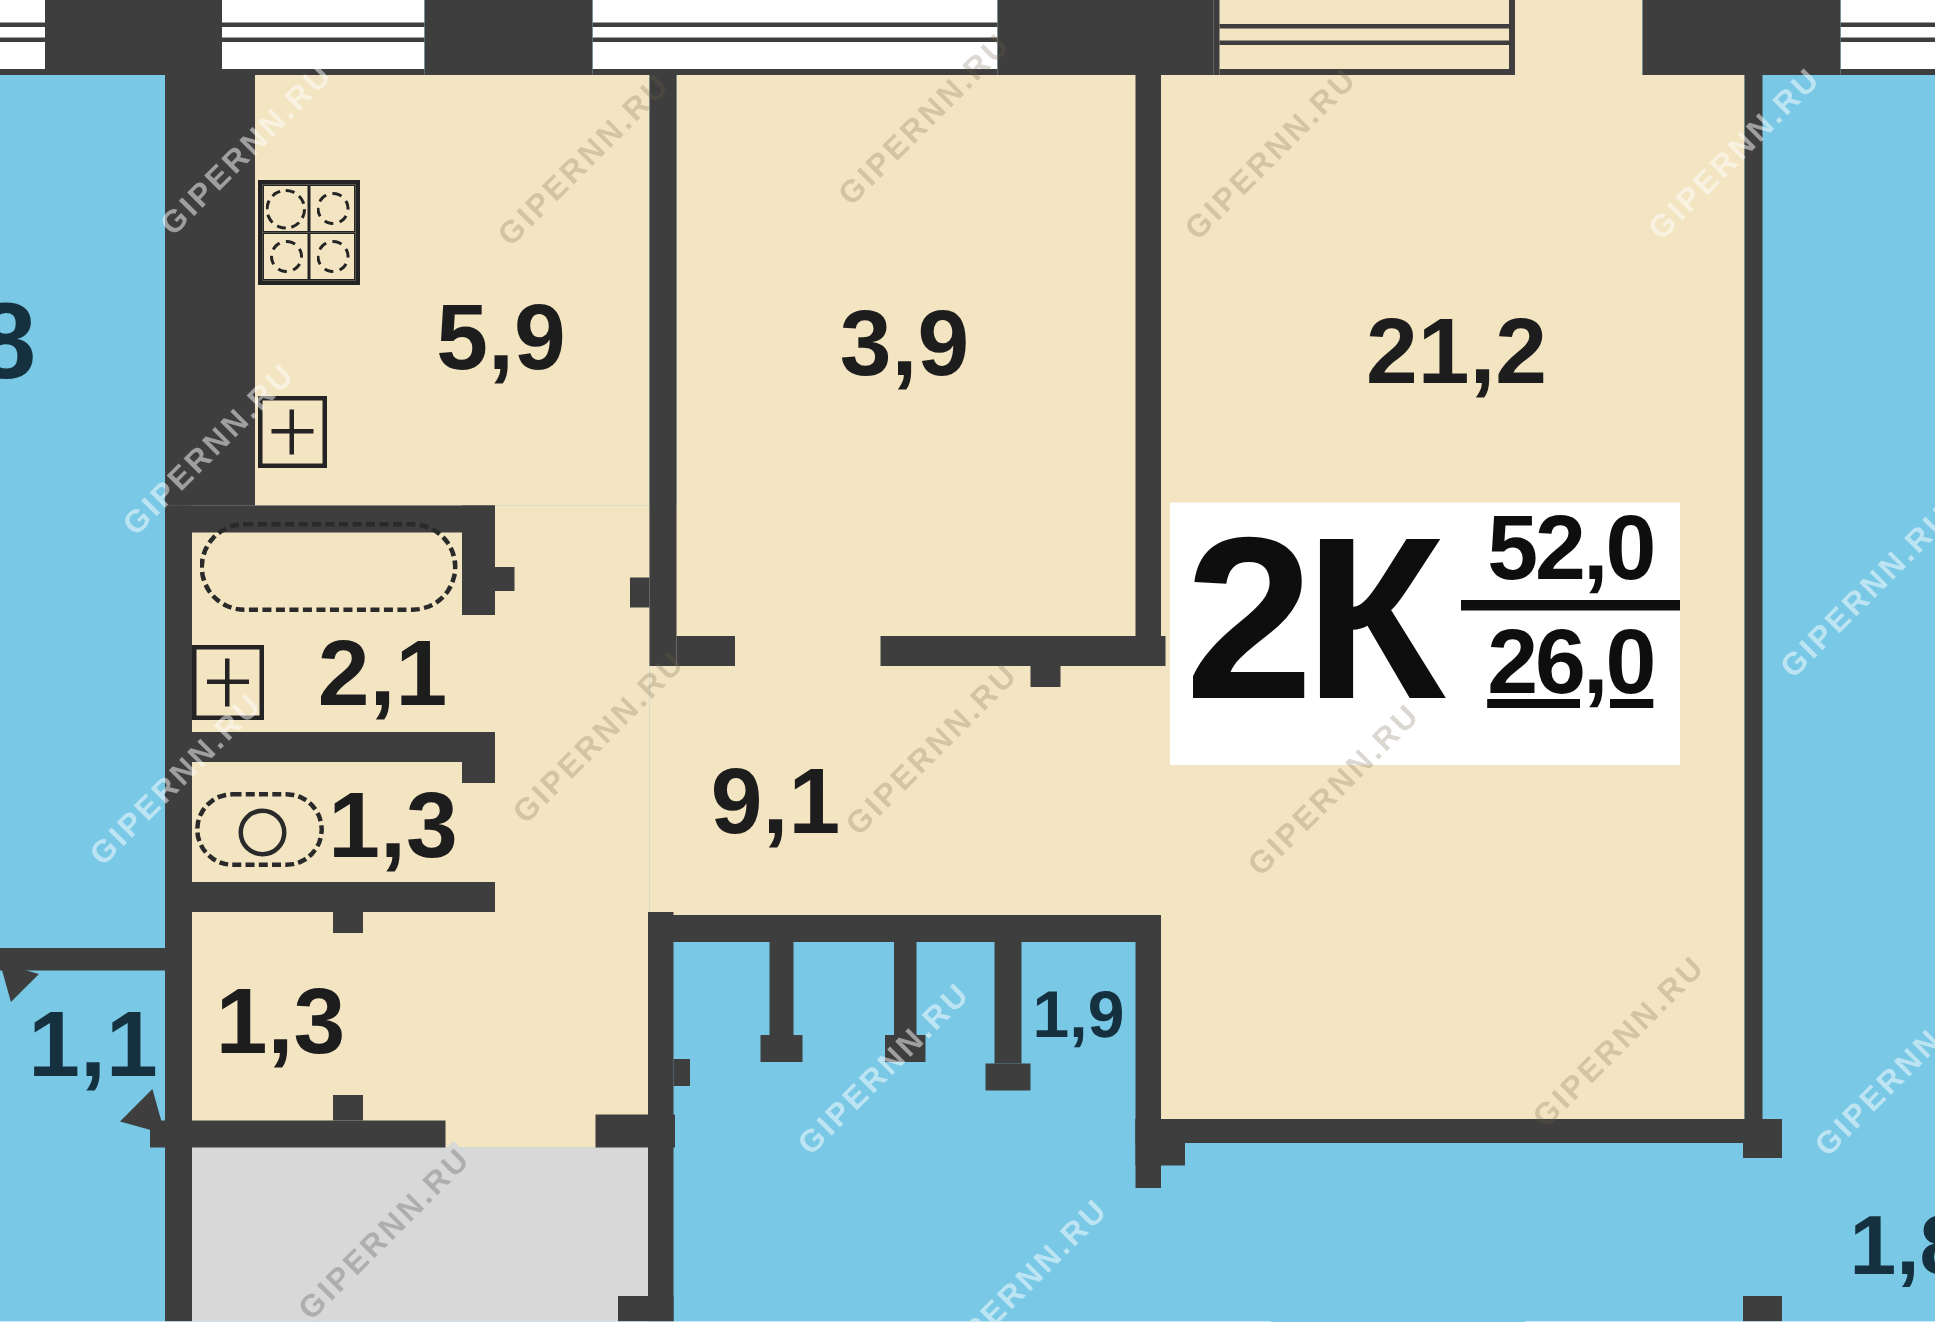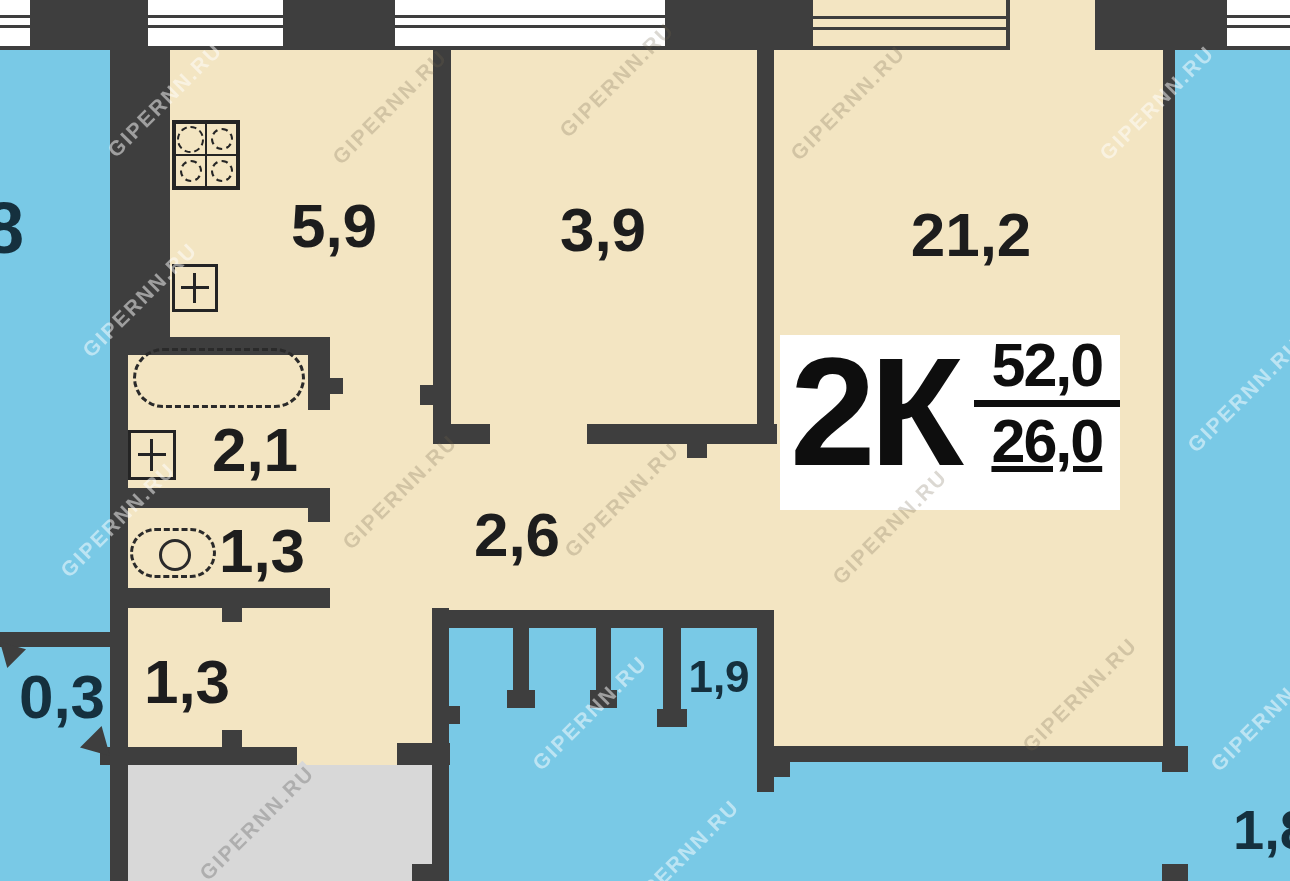--- a/index.html
+++ b/index.html
@@ -157,7 +157,7 @@
   <div class="lbl" style="left:971px;top:235px;">21,2</div>
   <div class="lbl" style="left:255px;top:450px;">2,1</div>
   <div class="lbl" style="left:262px;top:551px;">1,3</div>
-  <div class="lbl" style="left:517px;top:535px;">2,6</div>
+  <div class="lbl" style="left:517px;top:535px;">9,1</div>
   <div class="lbl" style="left:187px;top:682px;">1,3</div>
   <div class="lbl navy" style="left:62px;top:697px;">0,3</div>
   <div class="lbl navy" style="left:719px;top:677px;font-size:44px;">1,9</div>

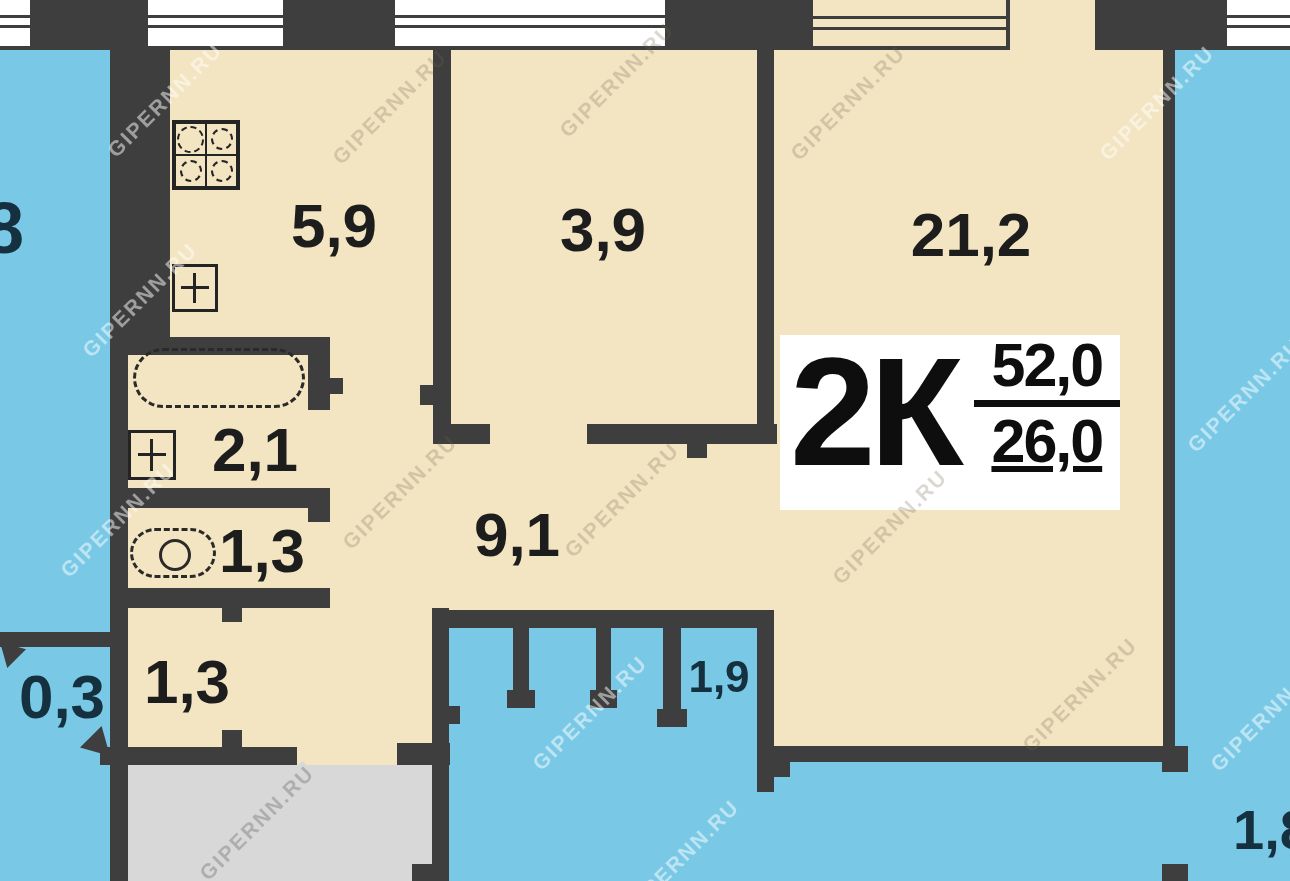--- a/index.html
+++ b/index.html
@@ -159,7 +159,7 @@
   <div class="lbl" style="left:262px;top:551px;">1,3</div>
   <div class="lbl" style="left:517px;top:535px;">9,1</div>
   <div class="lbl" style="left:187px;top:682px;">1,3</div>
-  <div class="lbl navy" style="left:62px;top:697px;">0,3</div>
+  <div class="lbl navy" style="left:62px;top:697px;">1,1</div>
   <div class="lbl navy" style="left:719px;top:677px;font-size:44px;">1,9</div>
   <div class="lbl navy clip" style="left:1233px;top:802px;font-size:56px;">1,8</div>
   <div class="lbl navy clip" style="left:-16px;top:192px;font-size:72px;">8</div>

